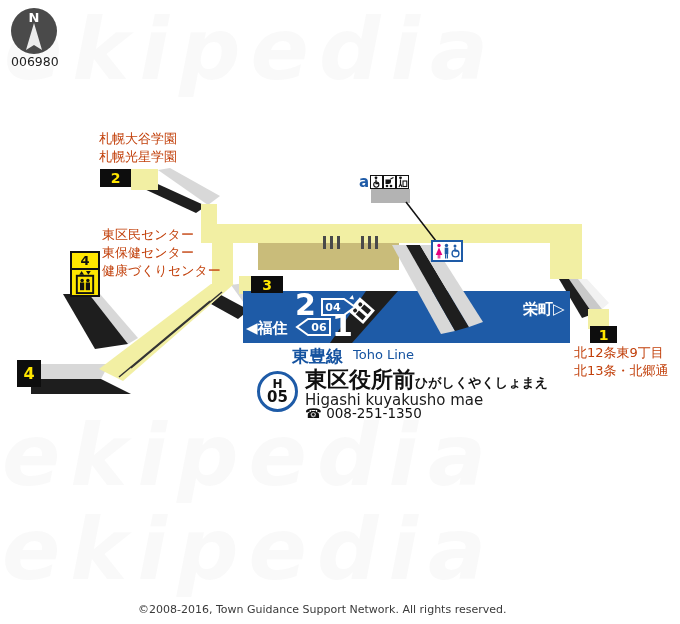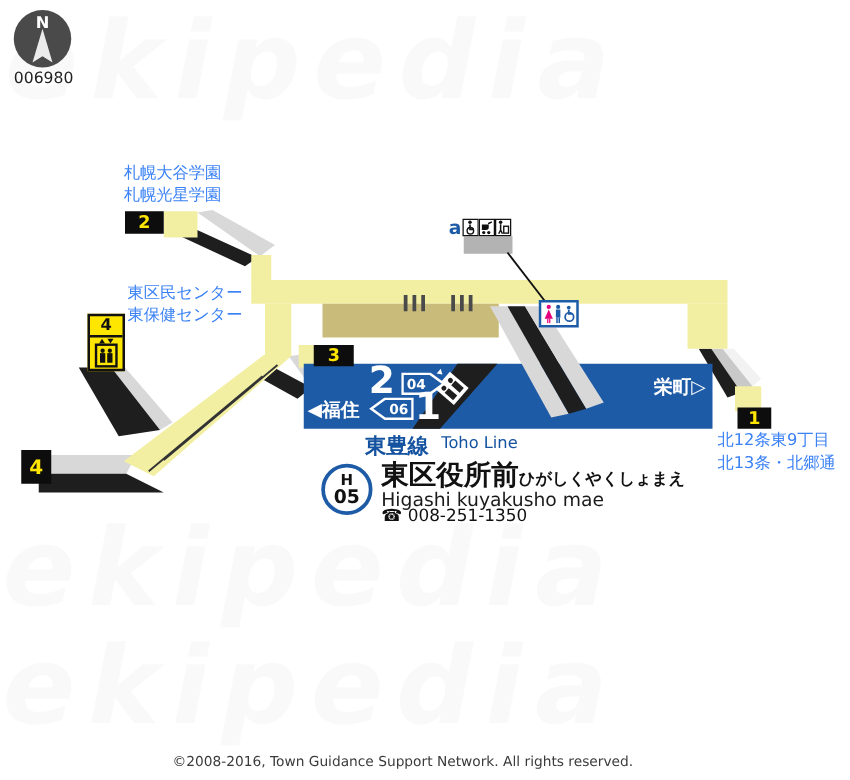--- a/index.html
+++ b/index.html
@@ -9,7 +9,7 @@
   .ov{position:absolute;z-index:2;}
   .wm{position:absolute;z-index:0;font-size:86px;font-weight:bold;font-style:italic;
       color:#555;opacity:0.03;white-space:nowrap;letter-spacing:10px;line-height:1;}
-  .jp-lines{font-size:13px;line-height:18px;color:#3b82f6;white-space:nowrap;}
+  .jp-lines{font-size:13px;line-height:18px;color:#c2410c;white-space:nowrap;}
   .exit-box{background:#0d0d0d;color:#ffe600;font-weight:bold;display:flex;
             align-items:center;justify-content:center;font-size:14px;line-height:1;}
   .exit4-street{font-size:16px;}

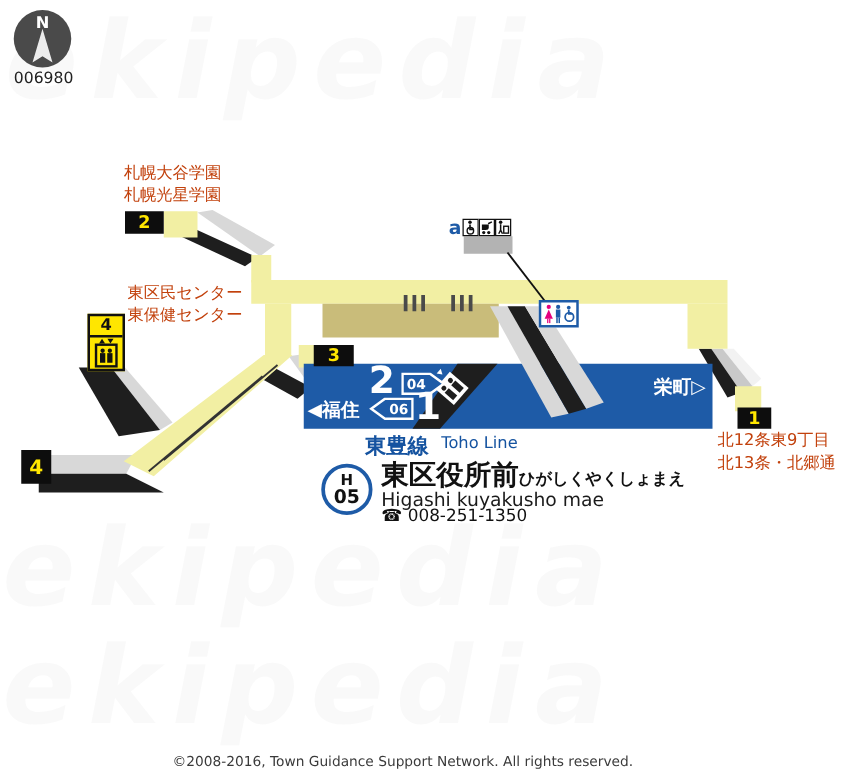--- a/index.html
+++ b/index.html
@@ -140,6 +140,7 @@
   <div class="ov jp-lines" style="left:102px;top:226px;">
     <div>東区民センター</div>
     <div>東保健センター</div>
+    <div>健康づくりセンター</div>
   </div>
 
   <div class="ov exit-box" style="left:251px;top:276px;width:32px;height:17px;">3</div>

